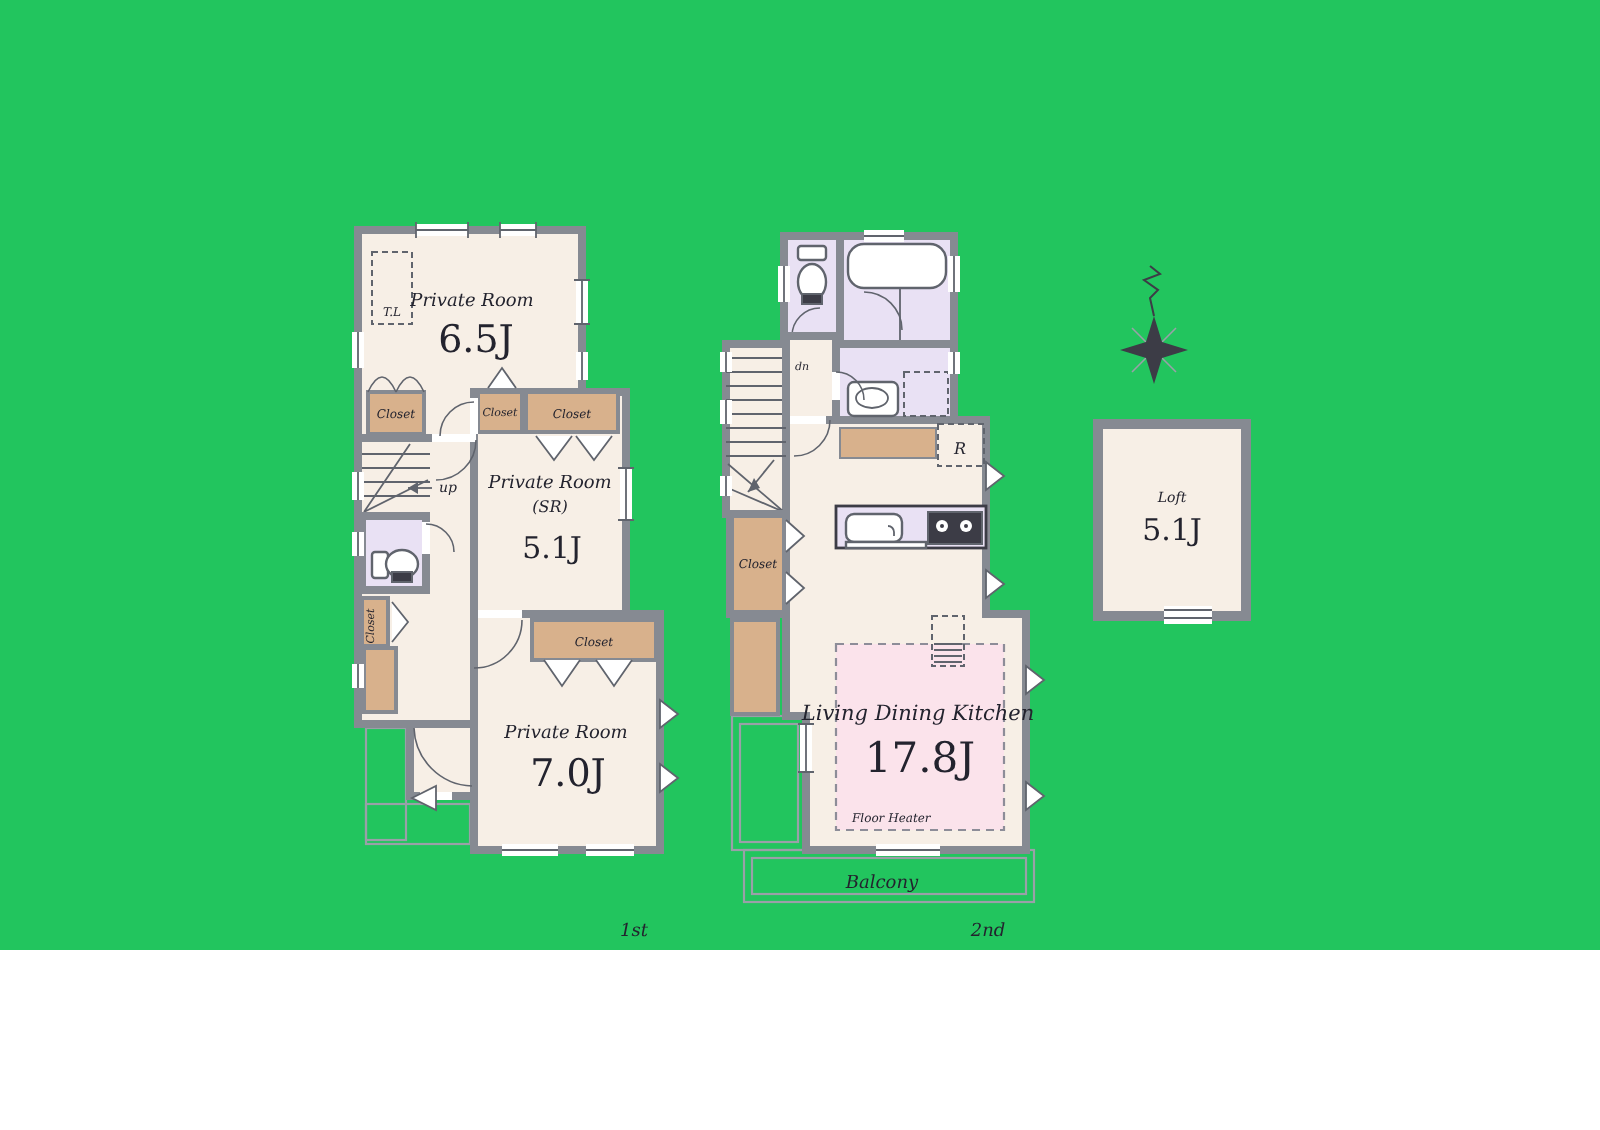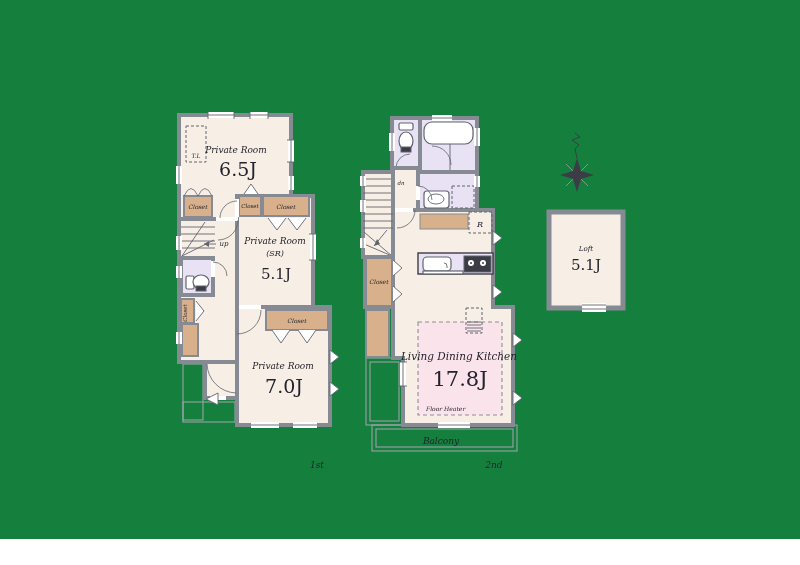--- a/index.html
+++ b/index.html
@@ -3,7 +3,7 @@
 <meta charset="utf-8">
 <style>
   html,body{margin:0;padding:0;background:#fff;}
-  .canvas{position:relative;width:800px;height:539px;background:#15803d;overflow:hidden;
+  .canvas{position:relative;width:800px;height:475px;background:#22c55e;overflow:hidden;
           font-family:"DejaVu Serif",serif;text-align:right;}
   svg{position:absolute;left:0;top:0;}
   

